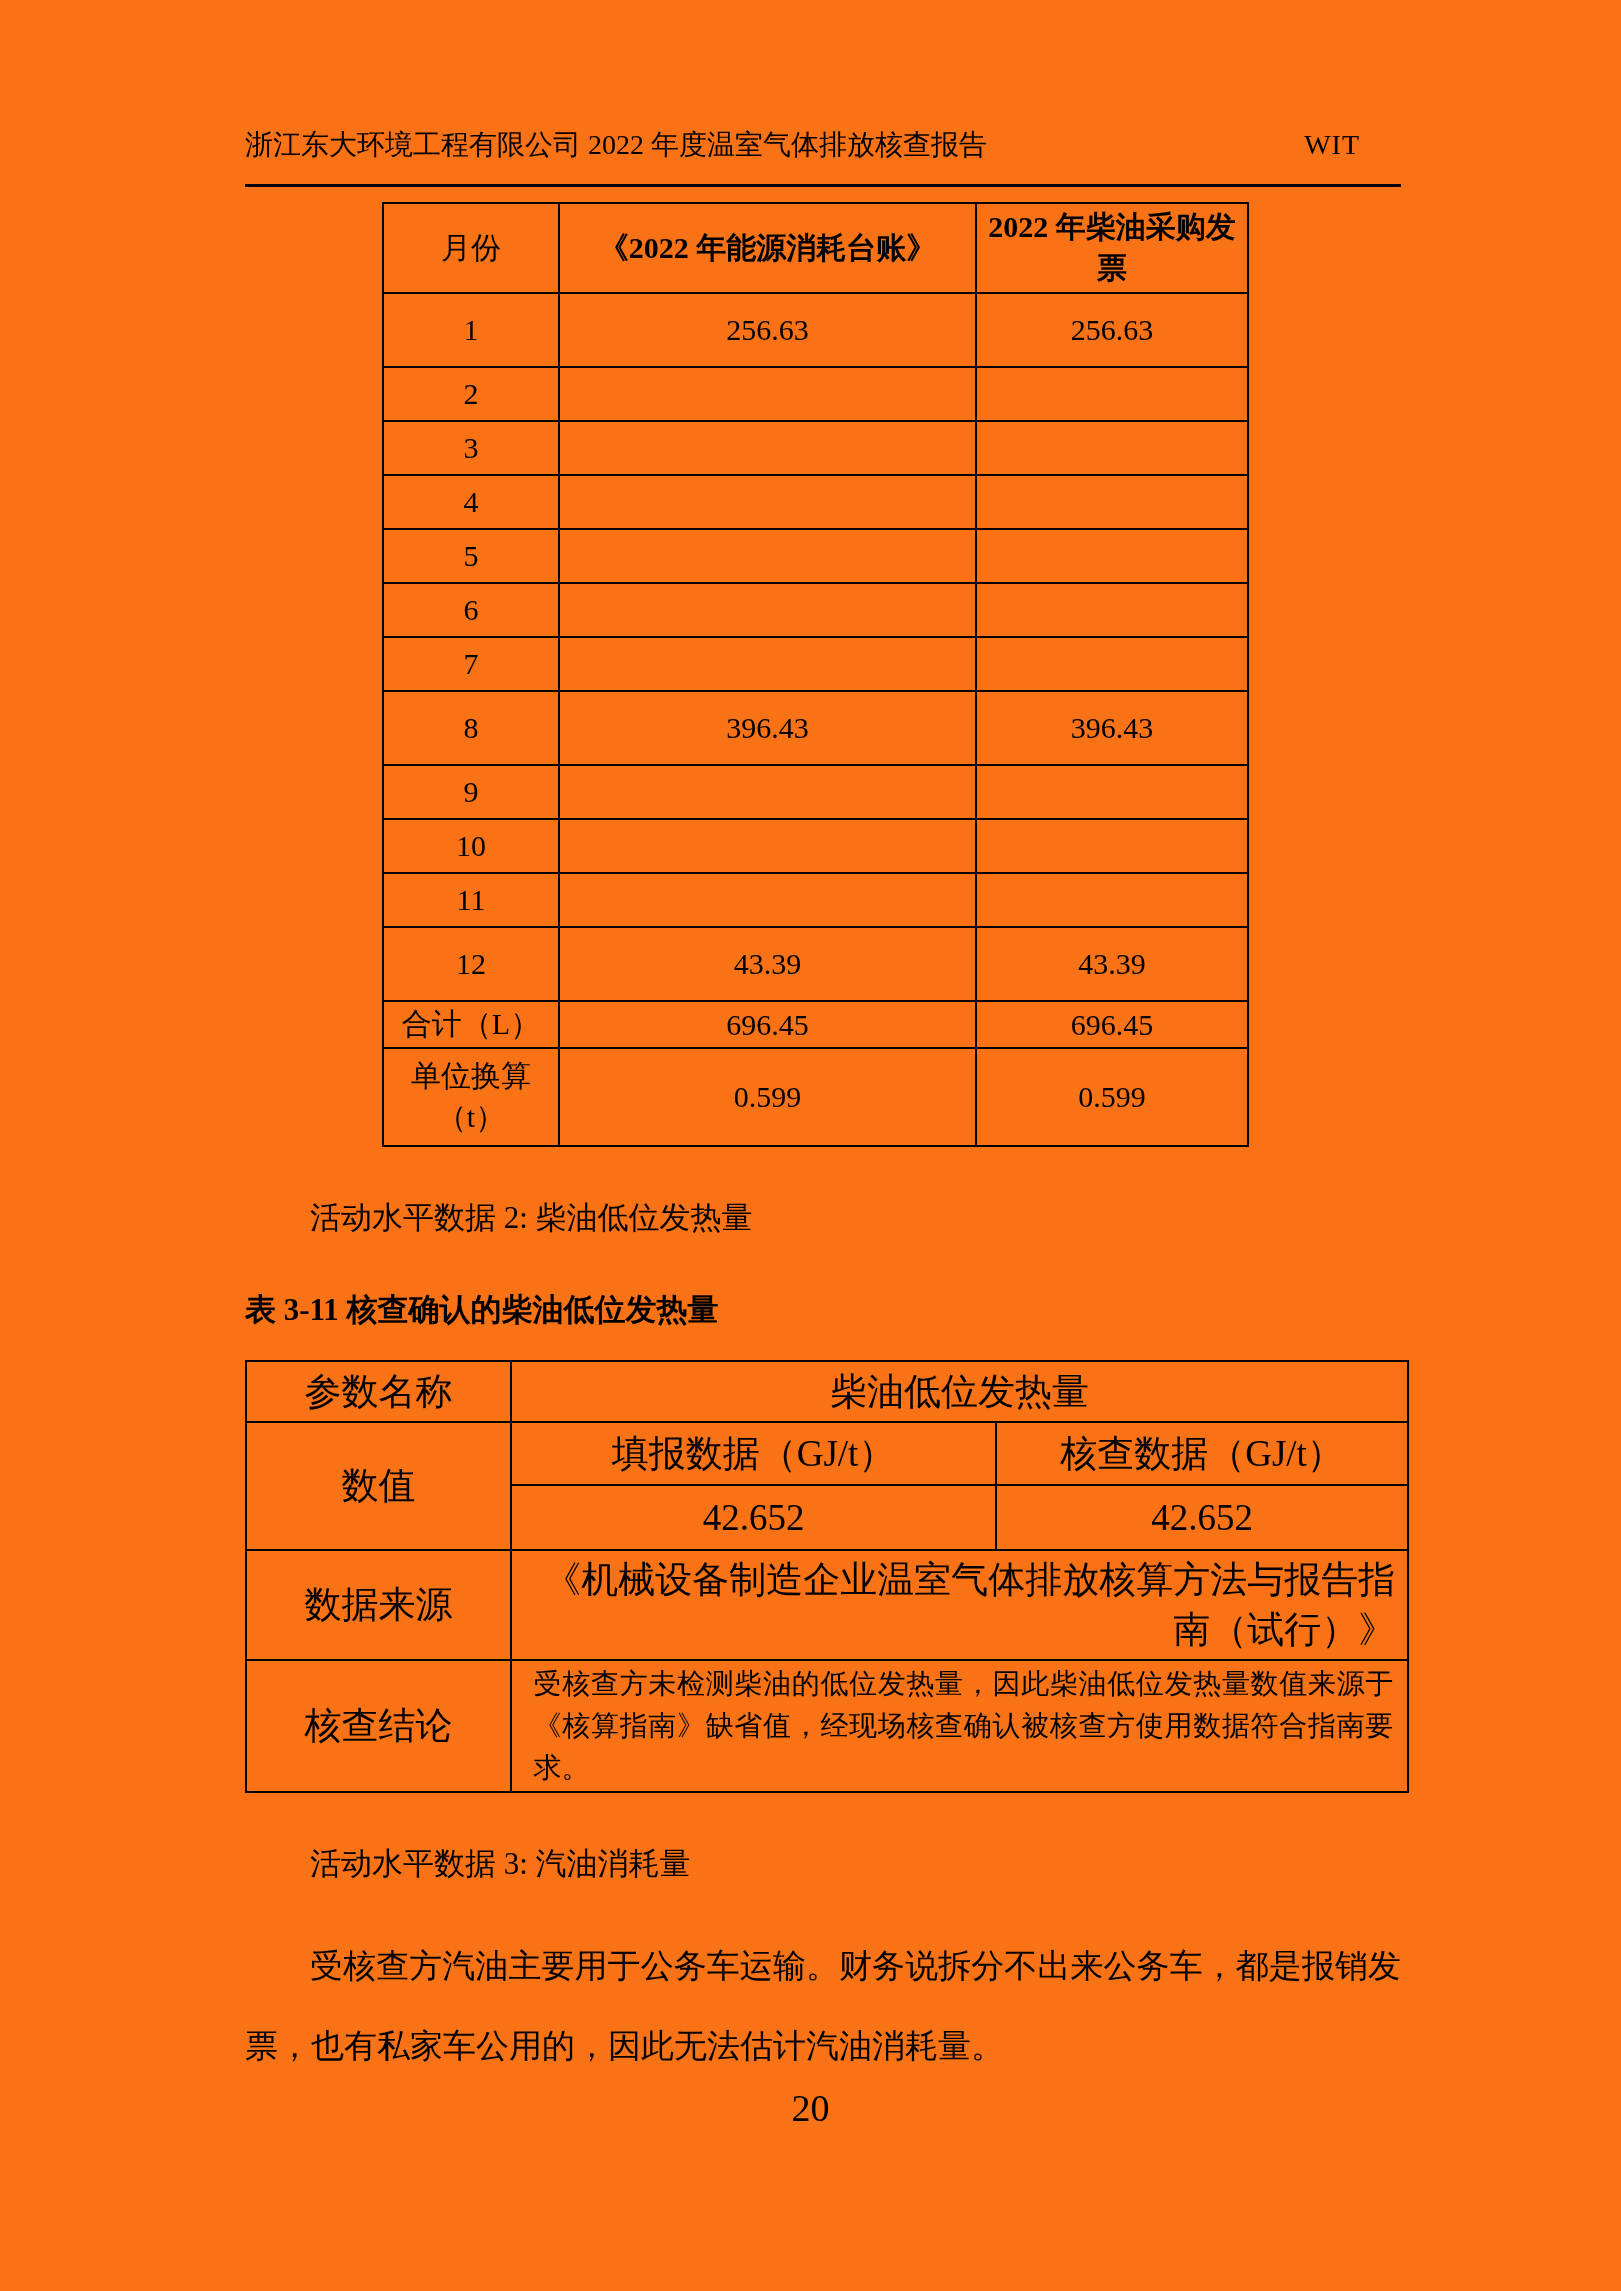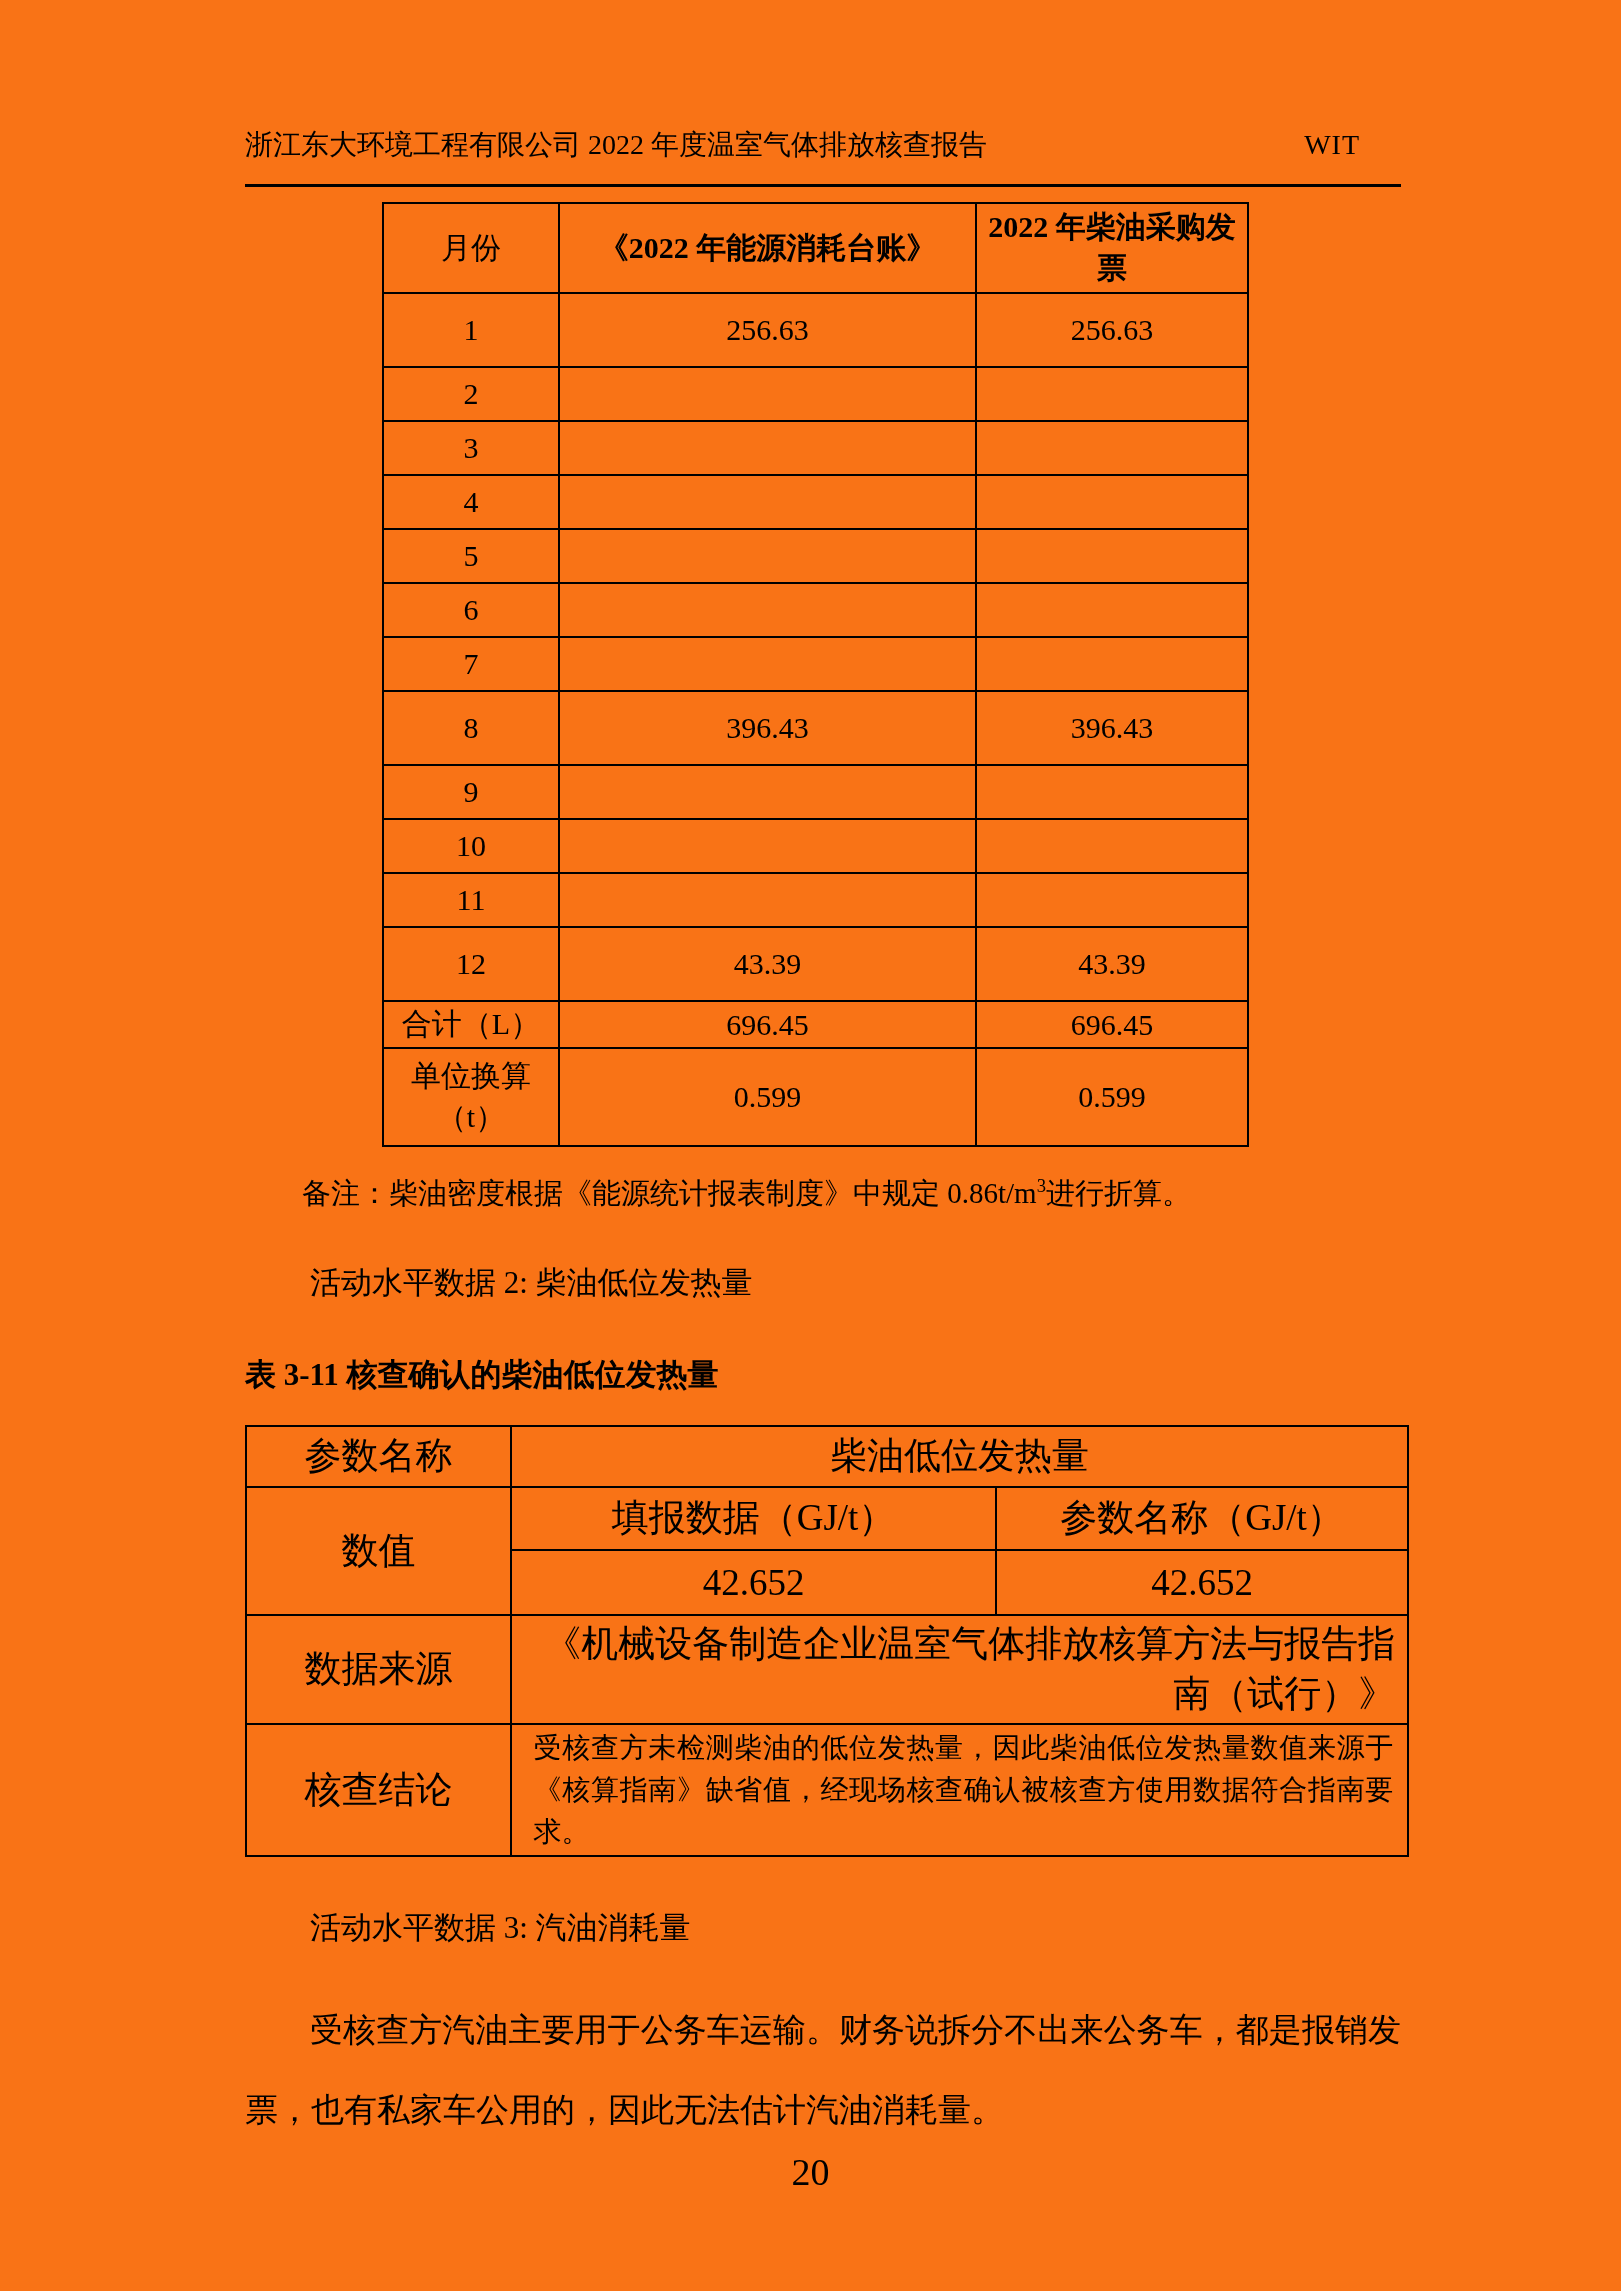--- a/index.html
+++ b/index.html
@@ -177,7 +177,6 @@
   </tbody>
     </table>
 
-  <p class="note"><span>备注：柴油密度根据《能源统计报表制度》中规定 0.86t/m</span><sup>3</sup><span>进行折算。</span></p>
 
   <div class="h-section">活动水平数据 2: 柴油低位发热量</div>
 

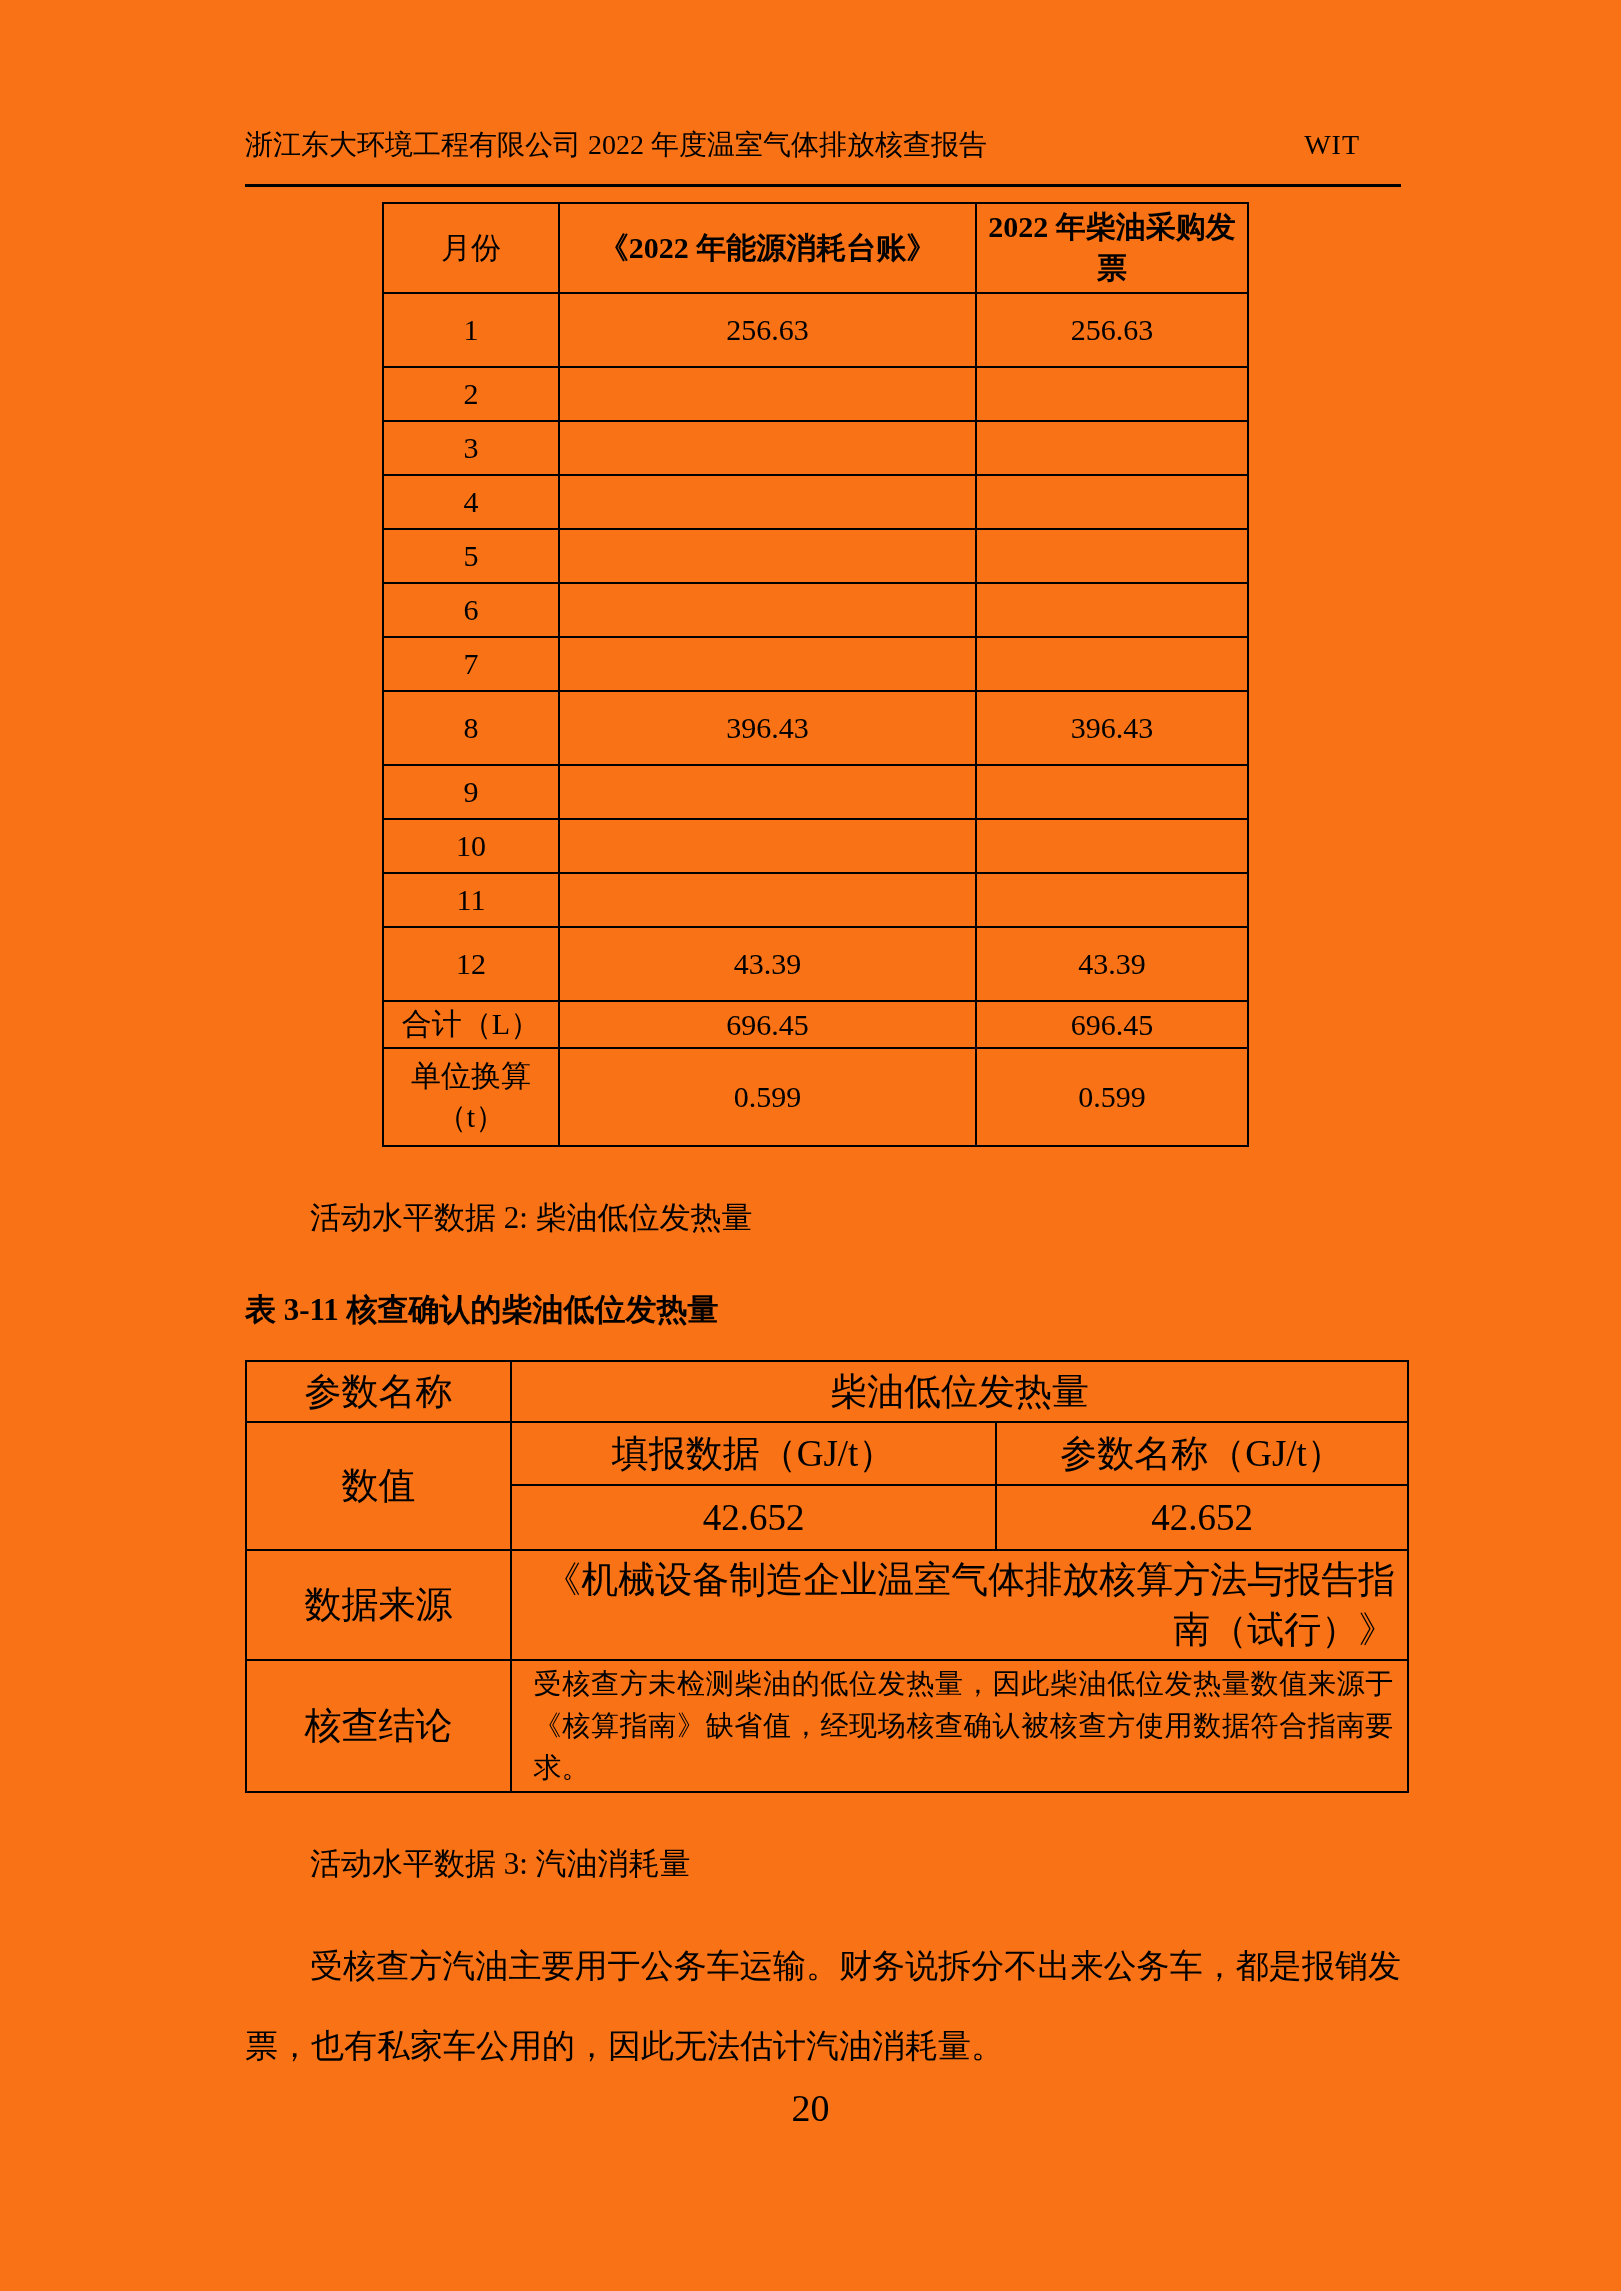--- a/index.html
+++ b/index.html
@@ -196,7 +196,7 @@
     <tr class="r2">
       <td rowspan="2">数值</td>
       <td>填报数据（GJ/t）</td>
-      <td>参数名称（GJ/t）</td>
+      <td>核查数据（GJ/t）</td>
     </tr>
     <tr class="r3">
       <td>42.652</td>

